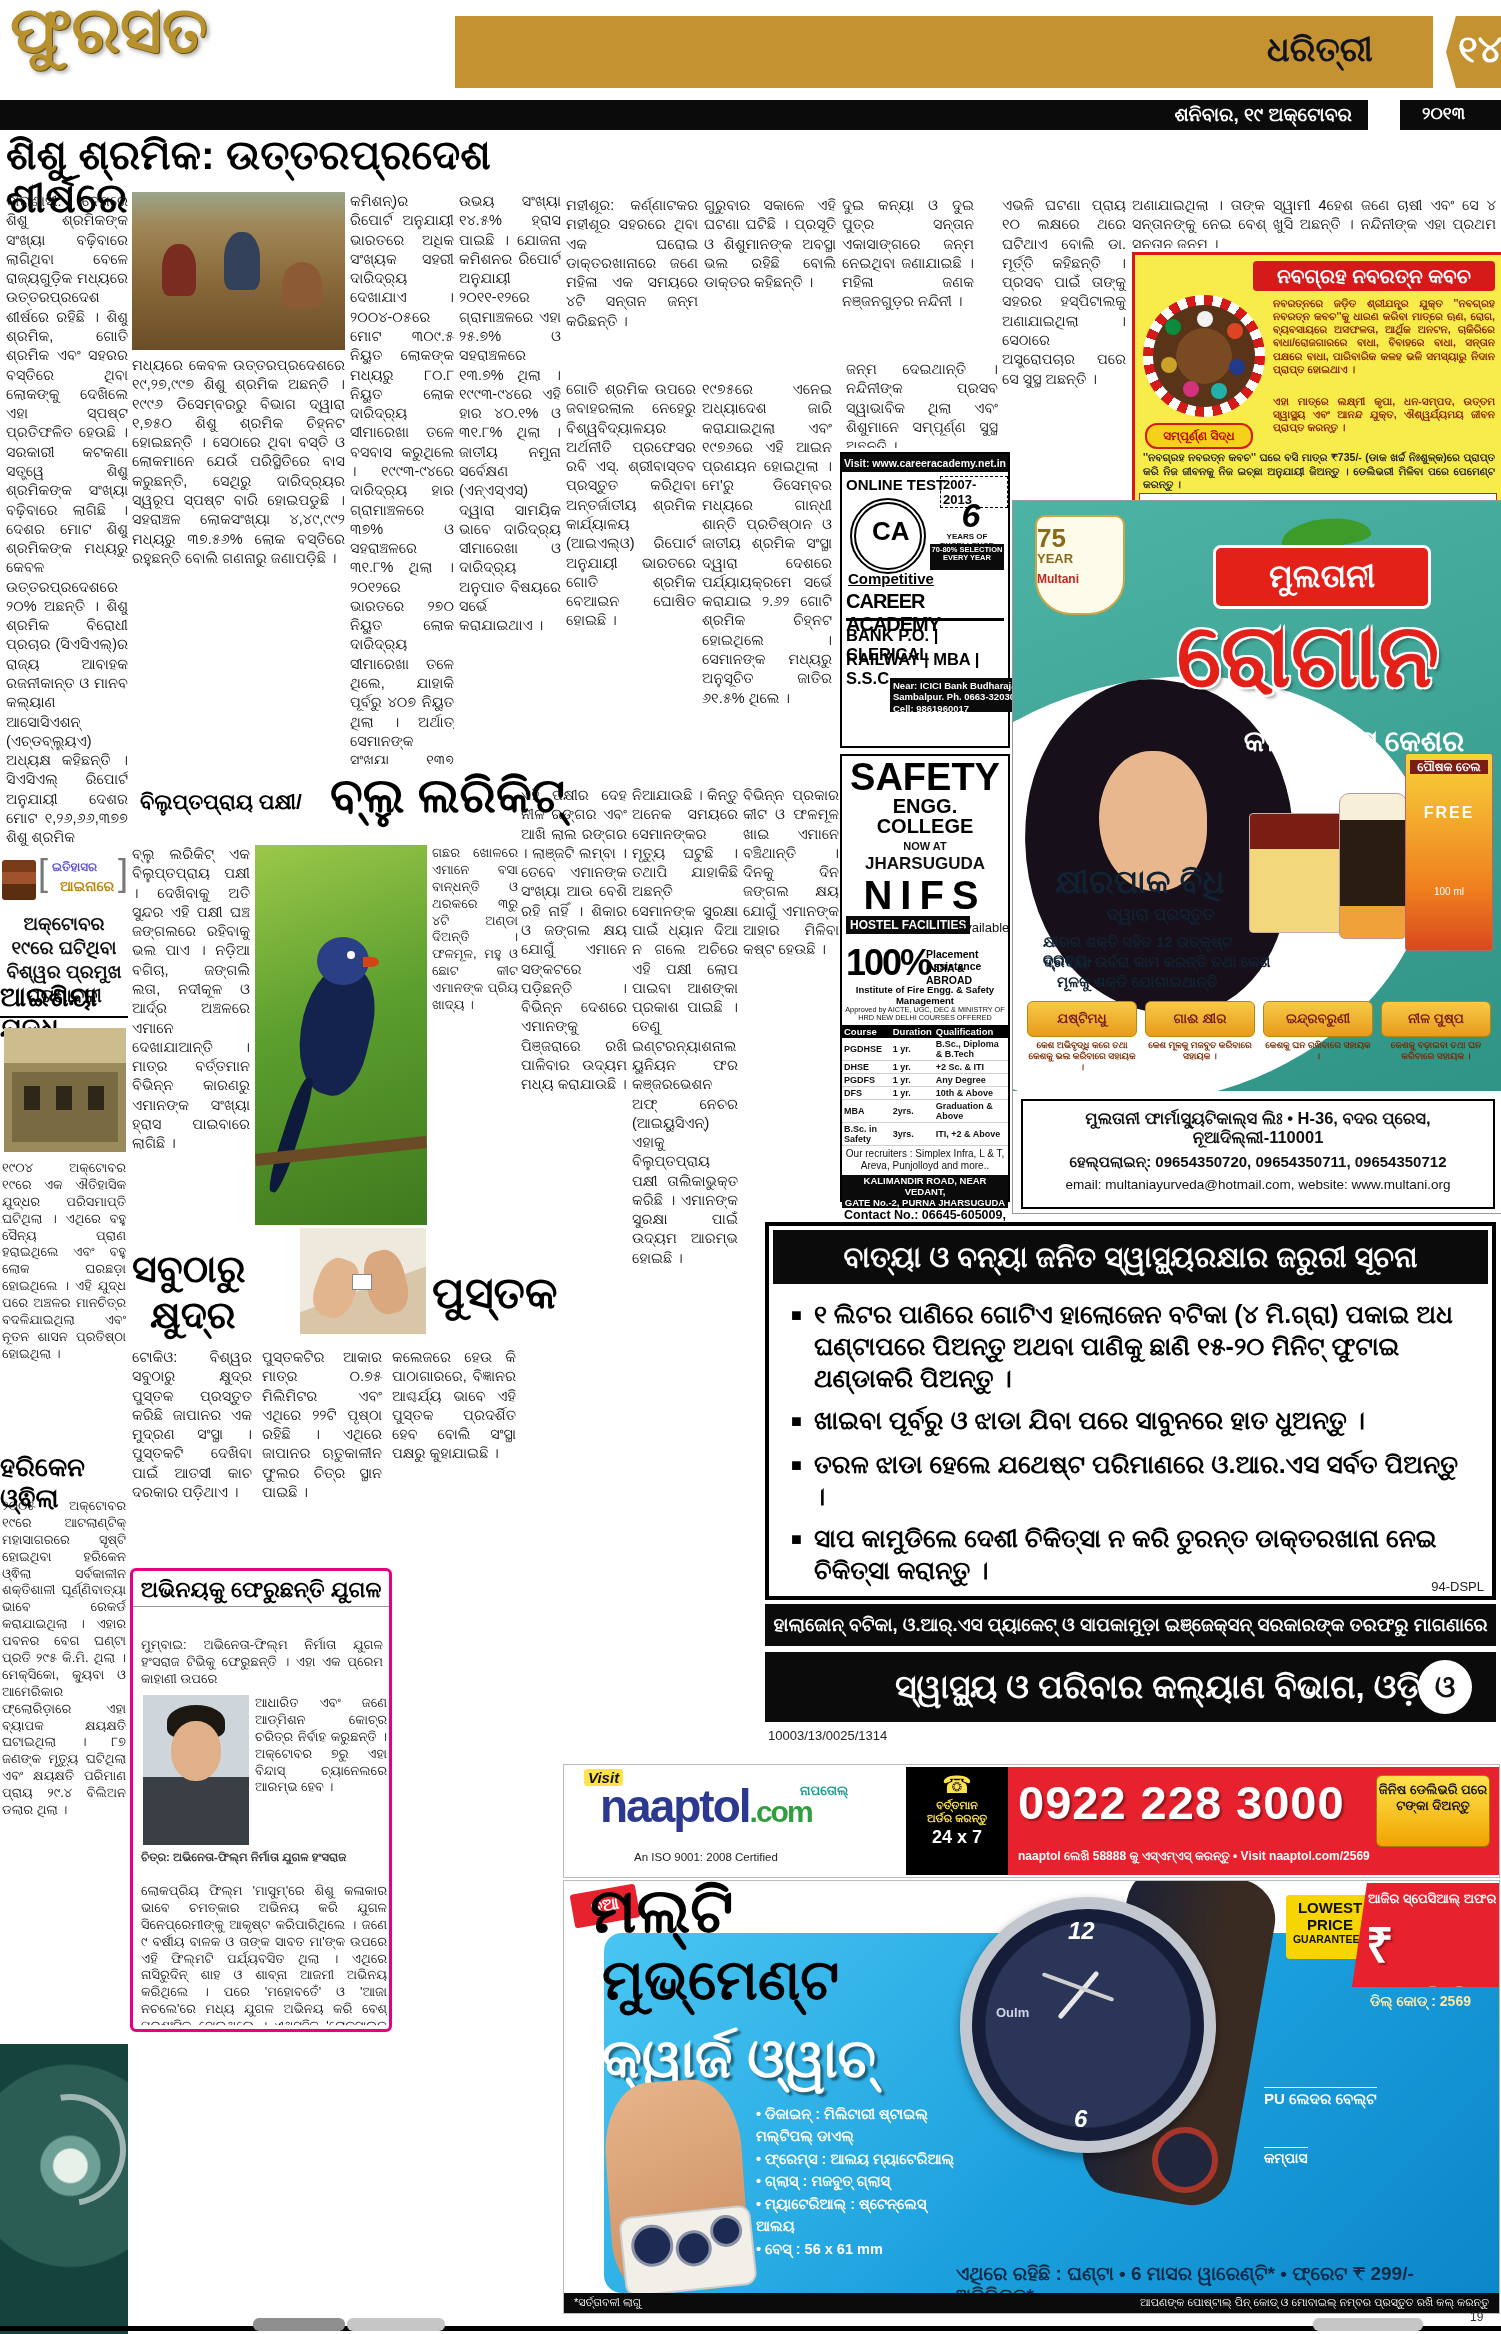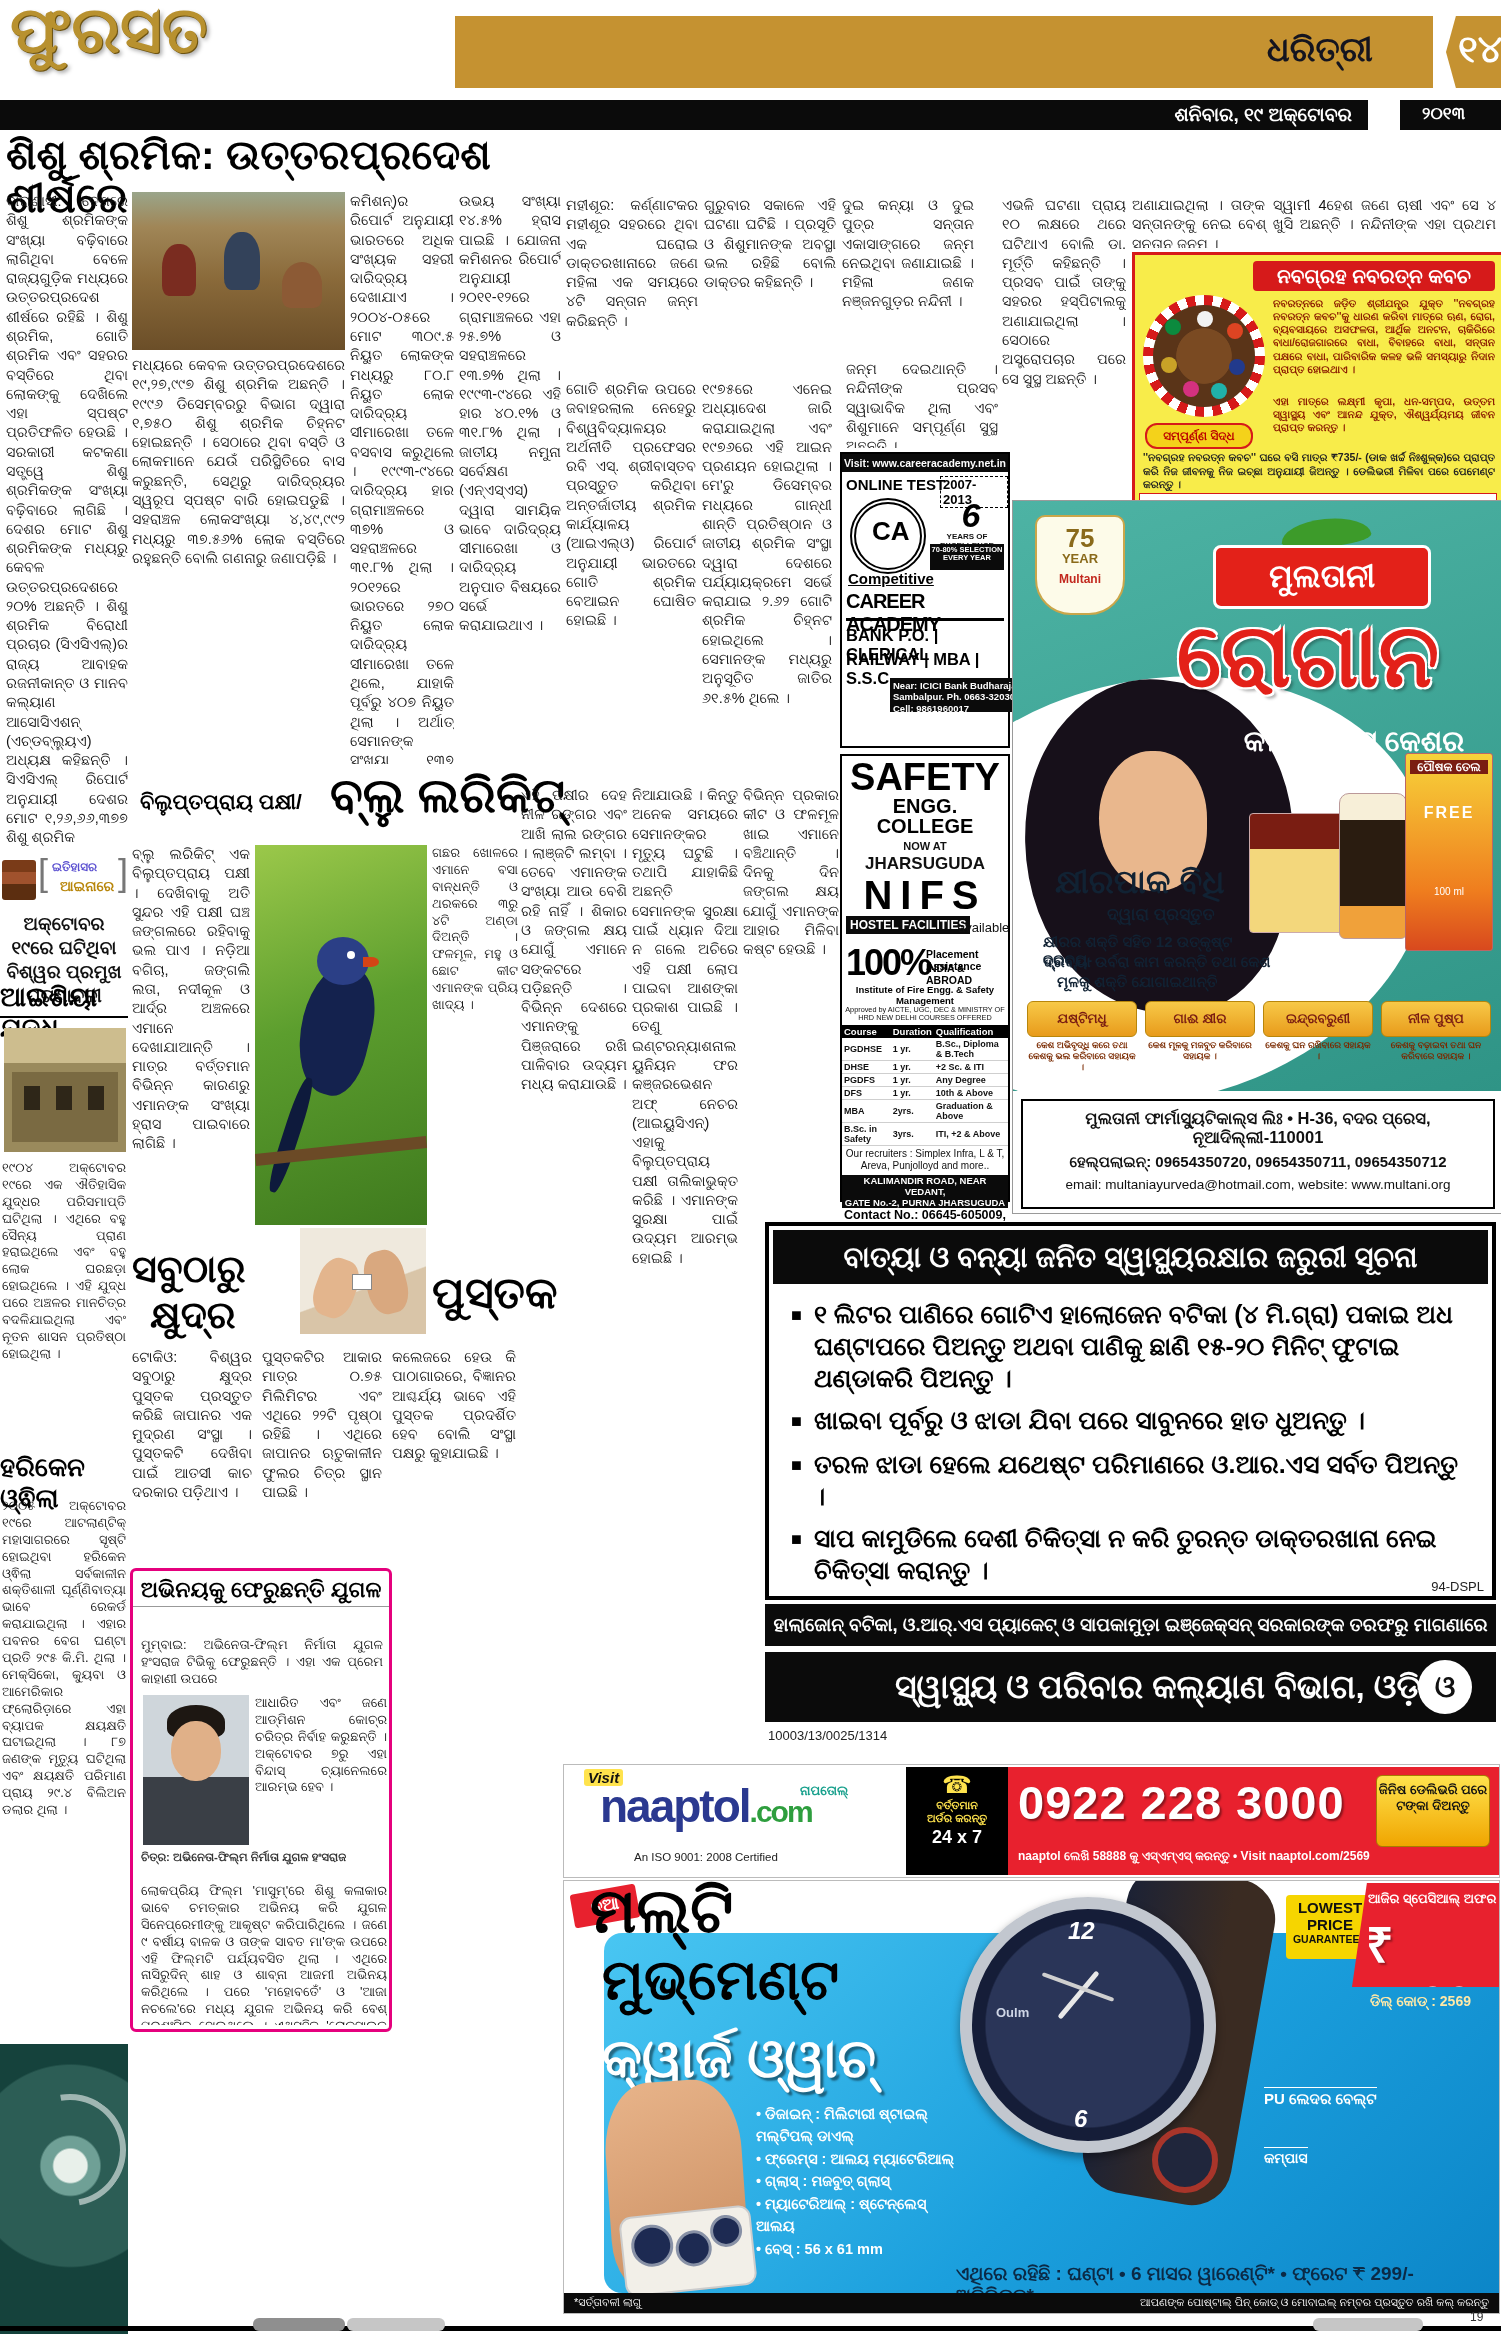--- a/index.html
+++ b/index.html
@@ -176,7 +176,7 @@
       <div class="abs" style="left:-140px;top:180px;width:560px;height:420px;background:#fff;border-radius:50%;transform:rotate(-14deg);"></div>
       <div class="abs" style="left:10px;top:180px;width:270px;height:330px;background:#17101a;border-radius:46% 54% 40% 60%;transform:rotate(8deg);"></div>
       <div class="abs" style="left:86px;top:250px;width:108px;height:140px;background:#e9b78d;border-radius:50% 50% 46% 54%;"></div>
-      <div class="abs" style="left:22px;top:14px;width:86px;height:96px;background:#fdfbe9;border:2px solid #caa64a;border-radius:10px 10px 36px 36px;text-align:center;">
+      <div class="abs" style="left:22px;top:14px;width:86px;height:96px;background:#fdfbe9;border:2px solid #caa64a;border-radius:10px 10px 36px 36px;">
         <div style="font-size:26px;font-weight:bold;color:#8a6a1a;line-height:1;margin-top:8px;">75</div>
         <div style="font-size:13px;font-weight:bold;color:#8a6a1a;">YEAR</div>
         <div style="font-size:12px;font-weight:bold;color:#c2281e;margin-top:6px;">Multani</div>

